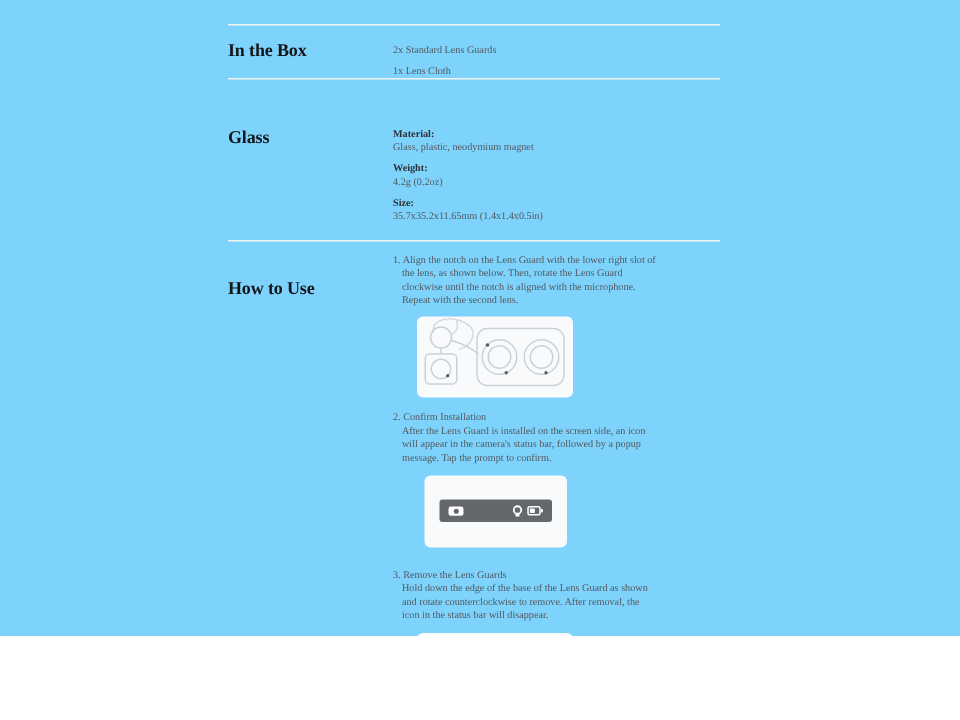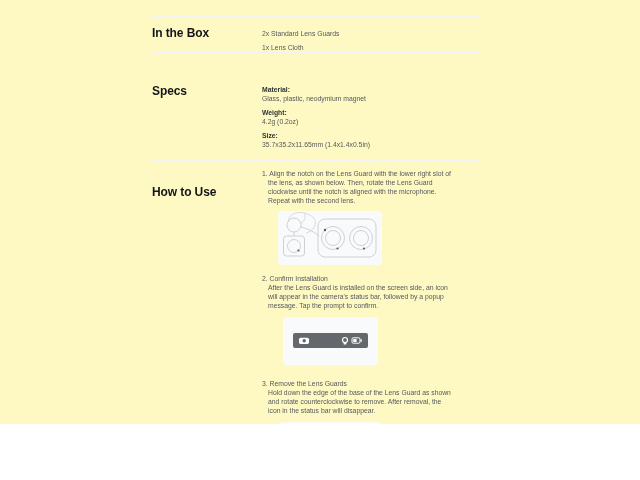--- a/index.html
+++ b/index.html
@@ -4,8 +4,8 @@
 <style>
   html,body{margin:0;padding:0;background:#fff;}
   .page{
-    position:relative;width:640px;height:424px;background:#fef9c3;overflow:hidden;
-    font-family:Liberation Sans, sans-serif;
+    position:relative;width:640px;height:424px;background:#7dd3fc;overflow:hidden;
+    font-family:Liberation Serif, serif;
   }
   .divider{position:absolute;left:152px;width:328px;height:1px;background:#f1f2f4;}
   .heading{

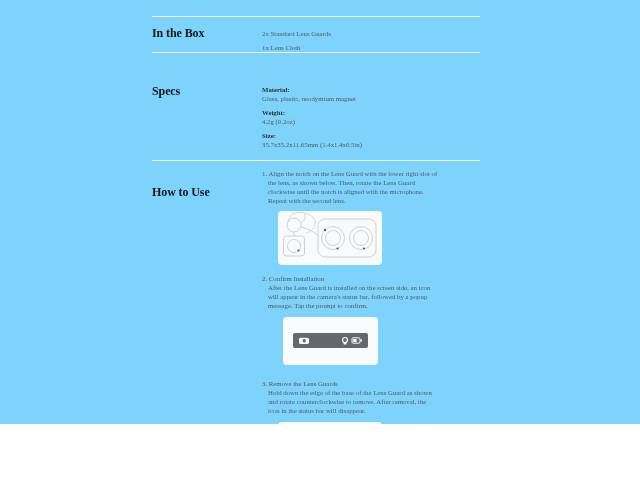--- a/index.html
+++ b/index.html
@@ -40,7 +40,7 @@
 
   <div class="divider" style="top:52px"></div>
 
-  <div class="heading" style="top:84px">Specs</div>
+  <div class="heading" style="top:84px">Glass</div>
 
   <div class="txt lbl" style="top:85px">Material:</div>
   <div class="txt" style="top:94px">Glass, plastic, neodymium magnet</div>

